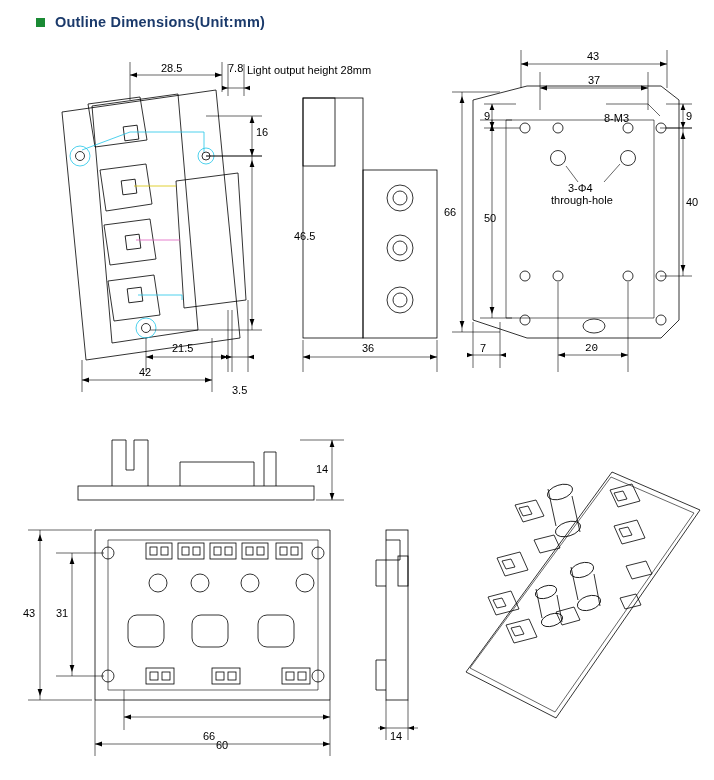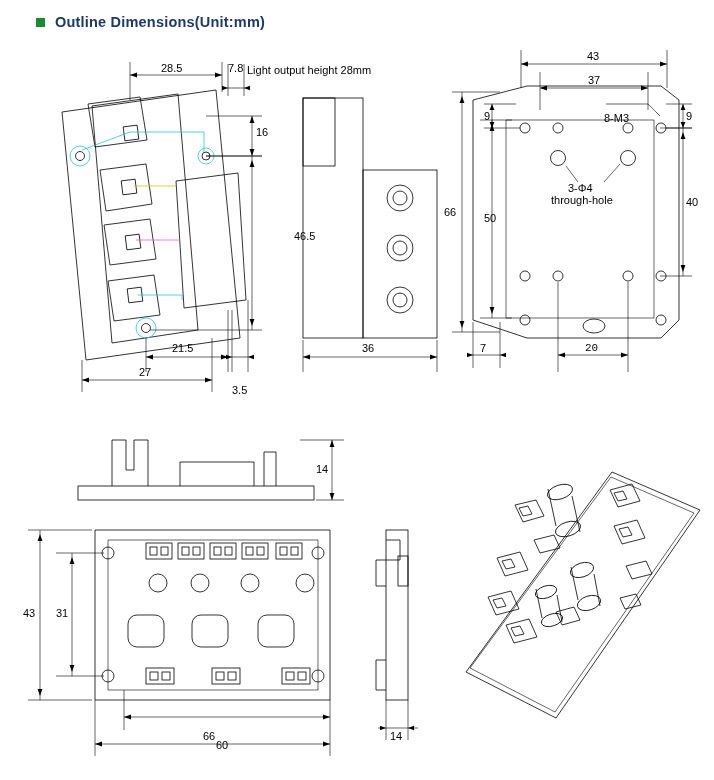--- a/index.html
+++ b/index.html
@@ -375,7 +375,7 @@
   <div class="lbl" style="left:250px;top:230px;margin-left:44px;">46.5</div>
   <div class="lbl" style="left:172px;top:342px;">21.5</div>
   <div class="lbl" style="left:232px;top:342px;margin-top:42px;">3.5</div>
-  <div class="lbl" style="left:139px;top:366px;">27</div>
+  <div class="lbl" style="left:139px;top:366px;">42</div>
 
   <div class="lbl" style="left:362px;top:342px;">36</div>
 

